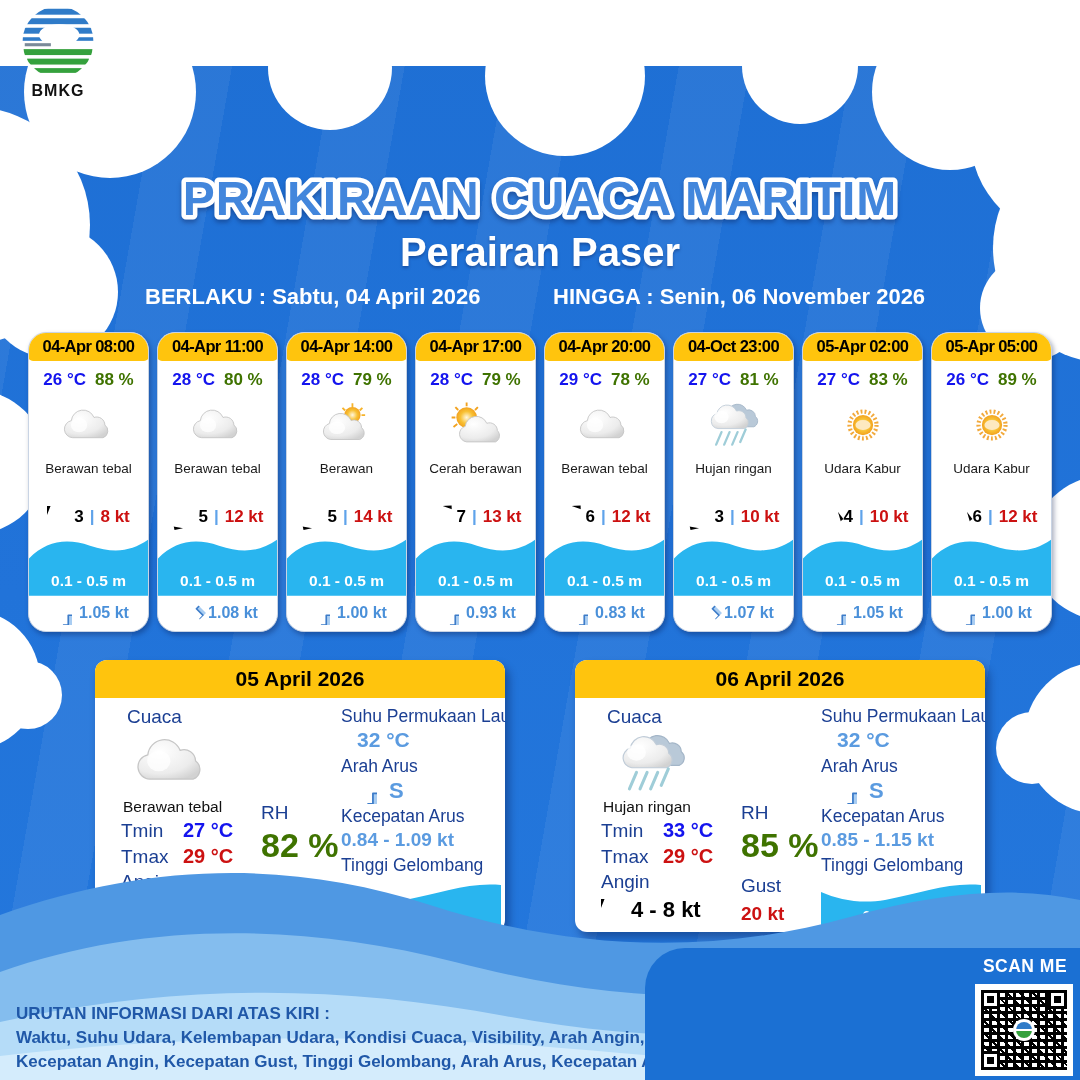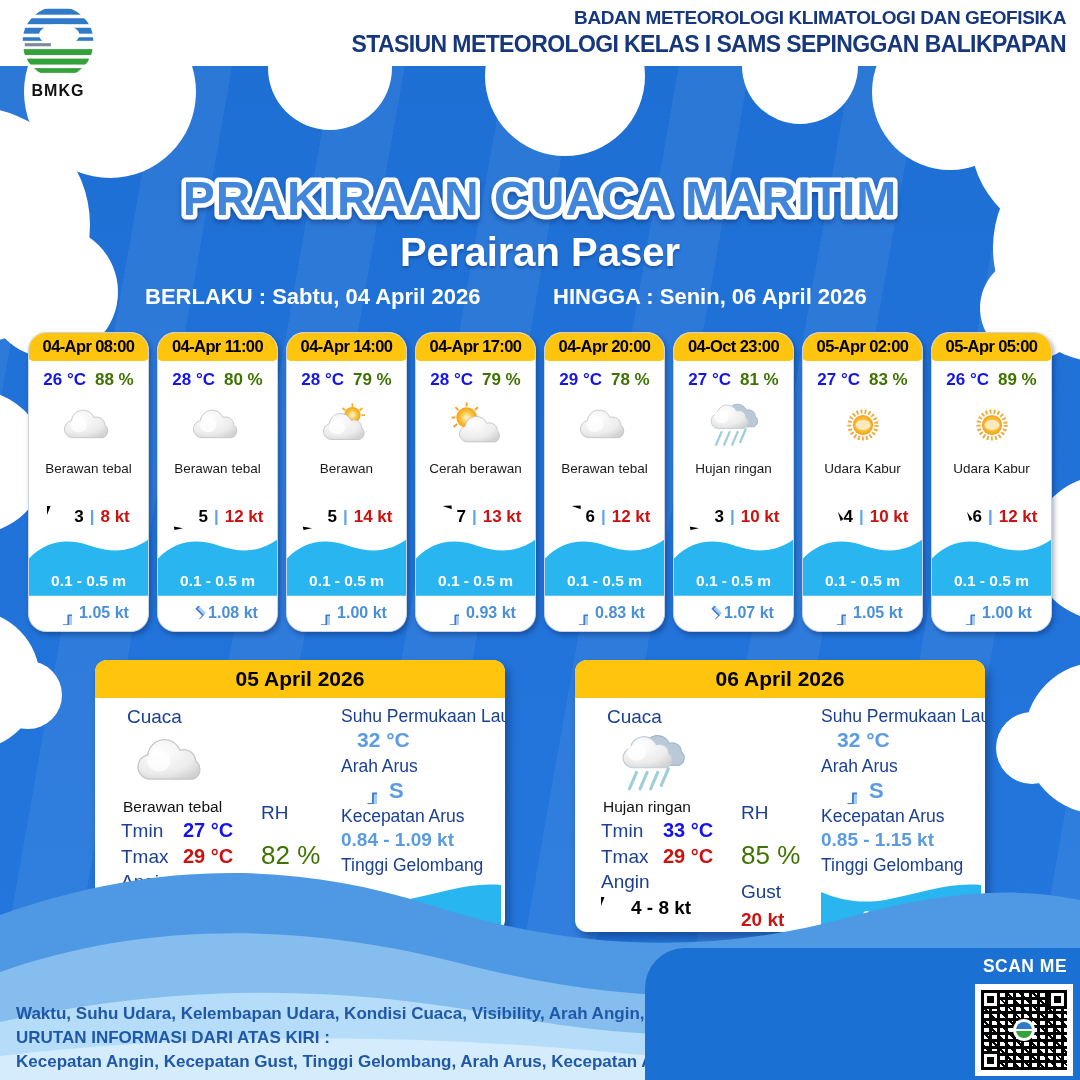--- a/index.html
+++ b/index.html
@@ -227,10 +227,6 @@
     <div class="bmkg-txt">BMKG</div>
   </div>
 
-  <div class="agency">
-    <div class="l1">BADAN METEOROLOGI KLIMATOLOGI DAN GEOFISIKA</div>
-    <div class="l2">STASIUN METEOROLOGI KELAS I SAMS SEPINGGAN BALIKPAPAN</div>
-  </div>
 
   <svg class="title-svg" viewBox="0 0 1080 64">
     <text x="540" y="47" text-anchor="middle" font-family="Liberation Sans, sans-serif" font-size="48" font-weight="bold" letter-spacing="1" fill="#4286dc" stroke="#ffffff" stroke-width="9" paint-order="stroke" stroke-linejoin="round">PRAKIRAAN CUACA MARITIM</text>

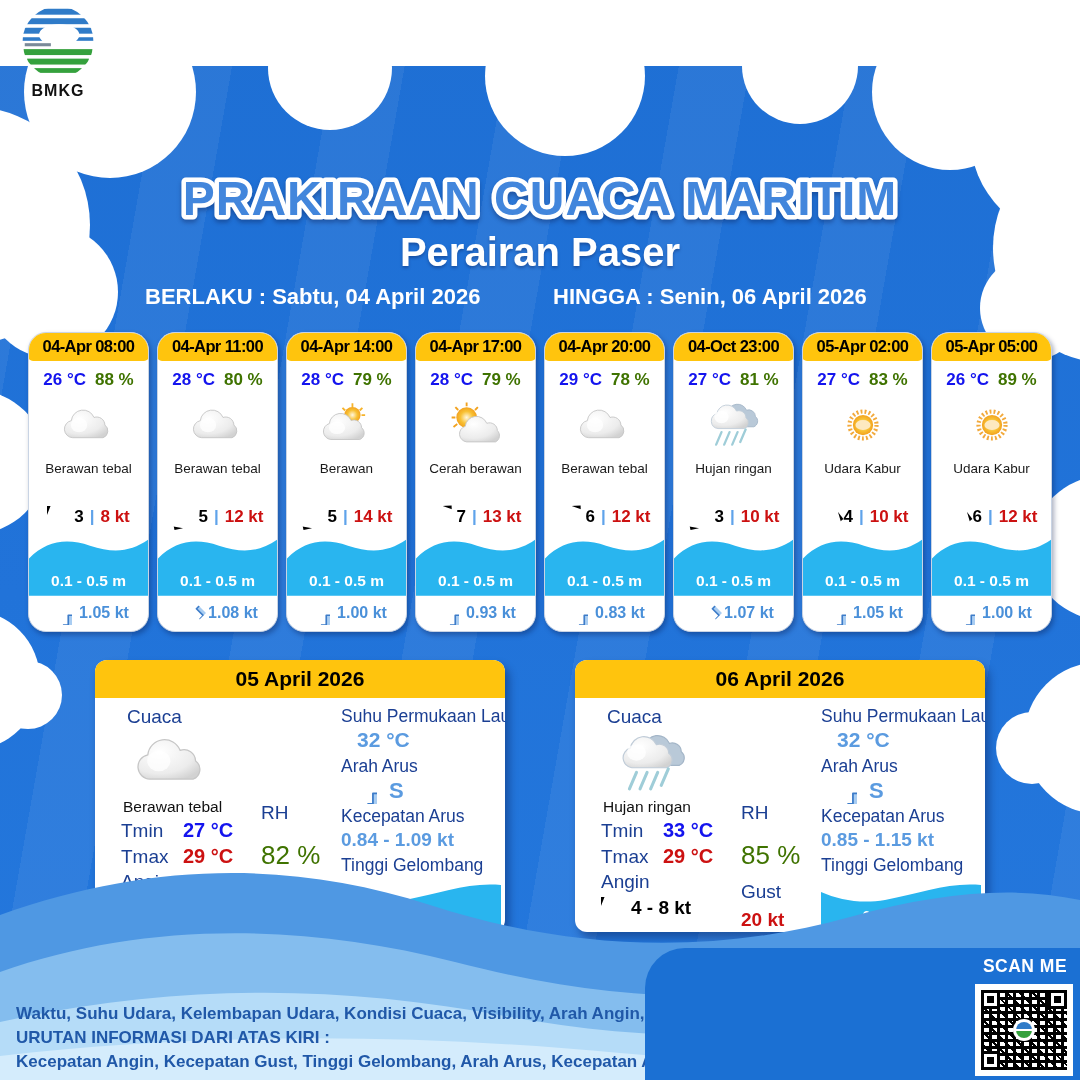--- a/index.html
+++ b/index.html
@@ -240,7 +240,7 @@
     </span>
     <span class="blk b2">
       <span>HINGGA :</span>
-      <span>Senin, 06 April 2026</span>
+      <span>Senin, 06 November 2026</span>
     </span>
   </div>
 

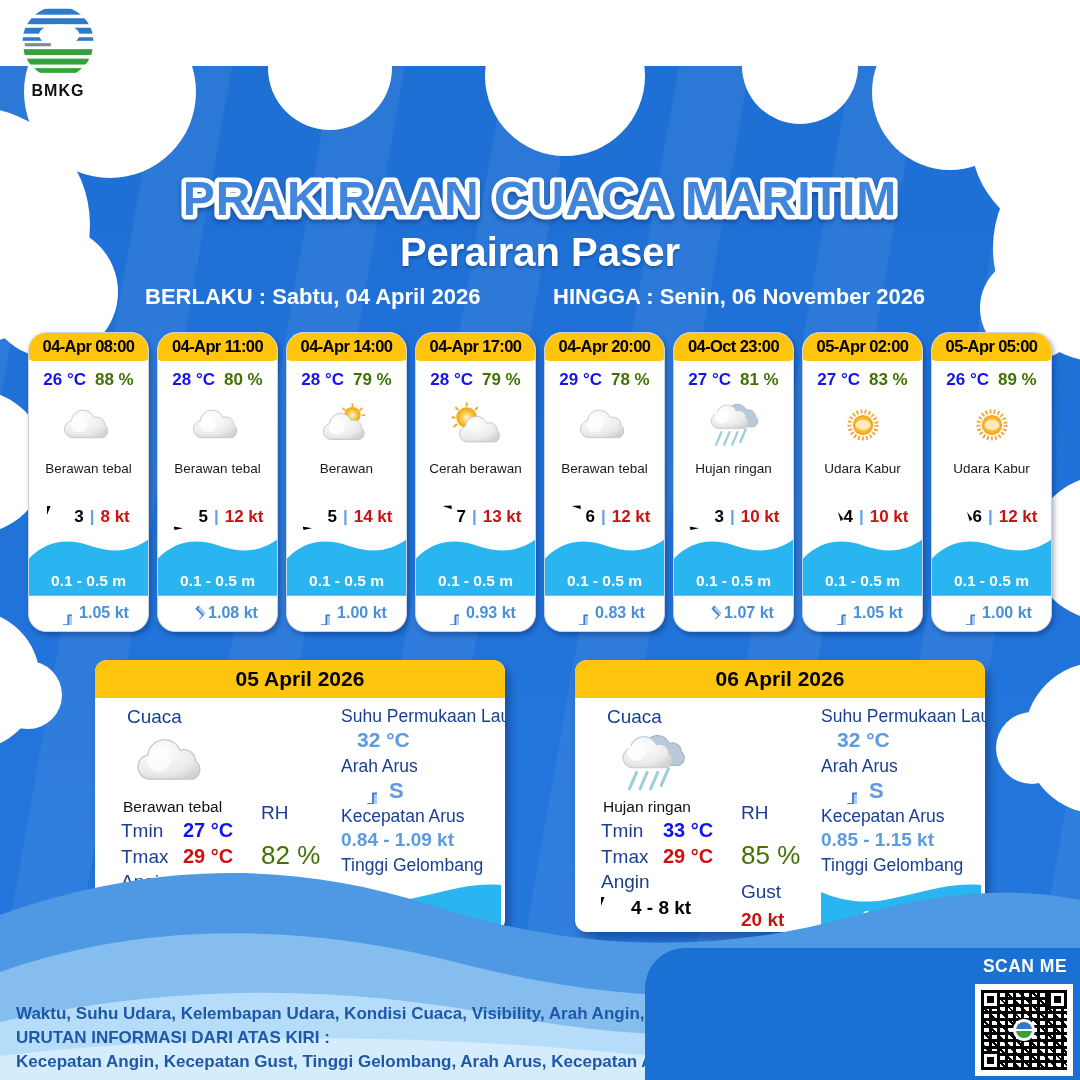--- a/index.html
+++ b/index.html
@@ -66,7 +66,7 @@
   .anginrow .av{font-size:19px;font-weight:bold;color:#000;white-space:nowrap;}
   .dcol-m{padding-top:96px;}
   .dcol-m .lbl{font-size:19px;}
-  .dcol-m .rhv{font-size:26px;font-weight:normal;margin-top:16px;}
+  .dcol-m .rhv{font-size:34px;font-weight:bold;margin-top:2px;}
   .dcol-m .glbl{margin-top:10px;}
   .dcol-m .gv{font-size:19px;font-weight:bold;margin-top:6px;}
   .dcol-r .lbl{font-size:17.5px;white-space:nowrap;}

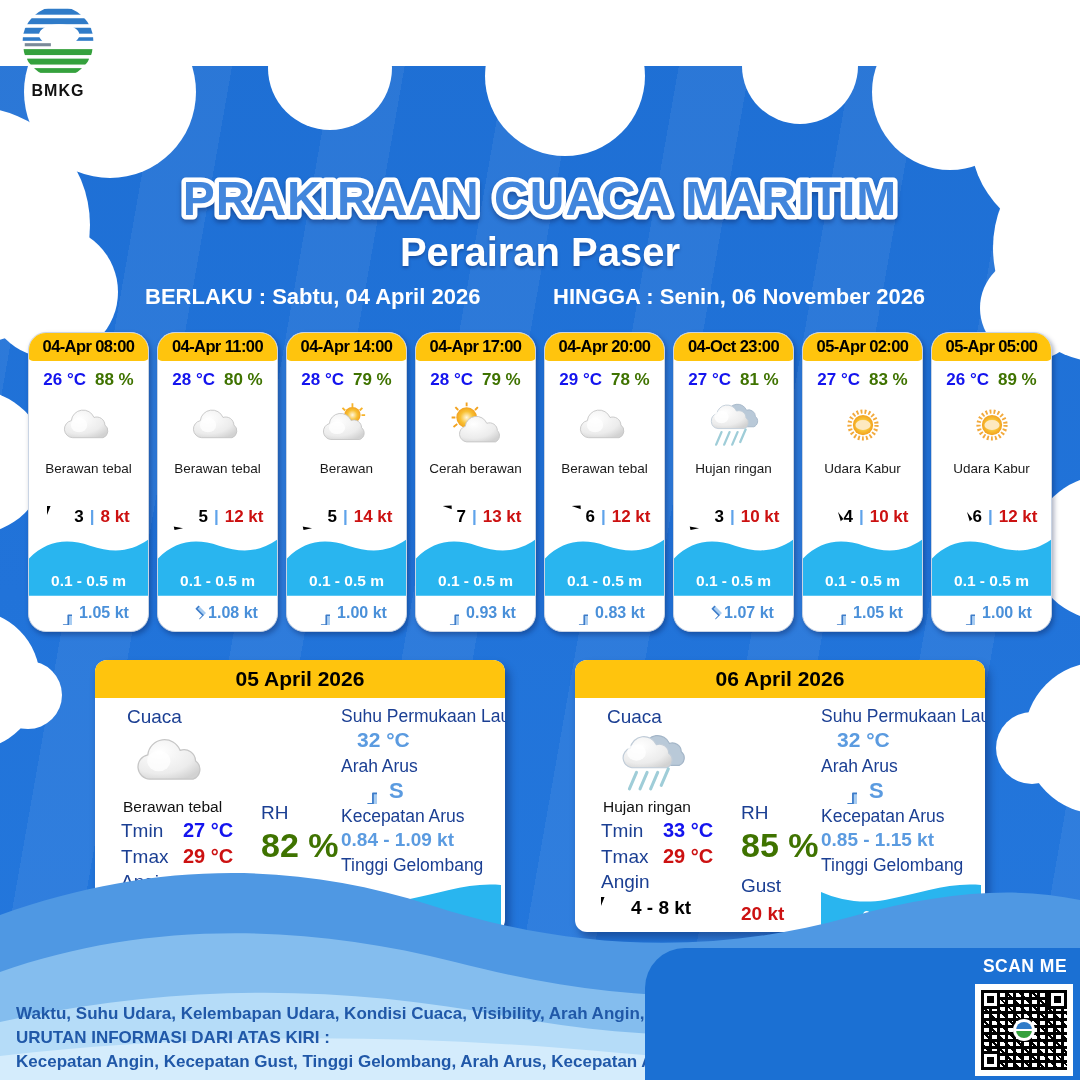--- a/index.html
+++ b/index.html
@@ -63,7 +63,7 @@
   .kv .v{font-size:20px;font-weight:bold;white-space:nowrap;}
   .v-blue{color:#1414EE;} .v-red{color:#CC1111;} .v-green{color:#3F7300;} .v-light{color:#5B9BE0;}
   .anginrow{display:flex;align-items:center;gap:8px;margin-top:4px;}
-  .anginrow .av{font-size:19px;font-weight:bold;color:#000;white-space:nowrap;}
+  .anginrow .av{font-size:22px;font-weight:bold;color:#000;white-space:nowrap;}
   .dcol-m{padding-top:96px;}
   .dcol-m .lbl{font-size:19px;}
   .dcol-m .rhv{font-size:34px;font-weight:bold;margin-top:2px;}

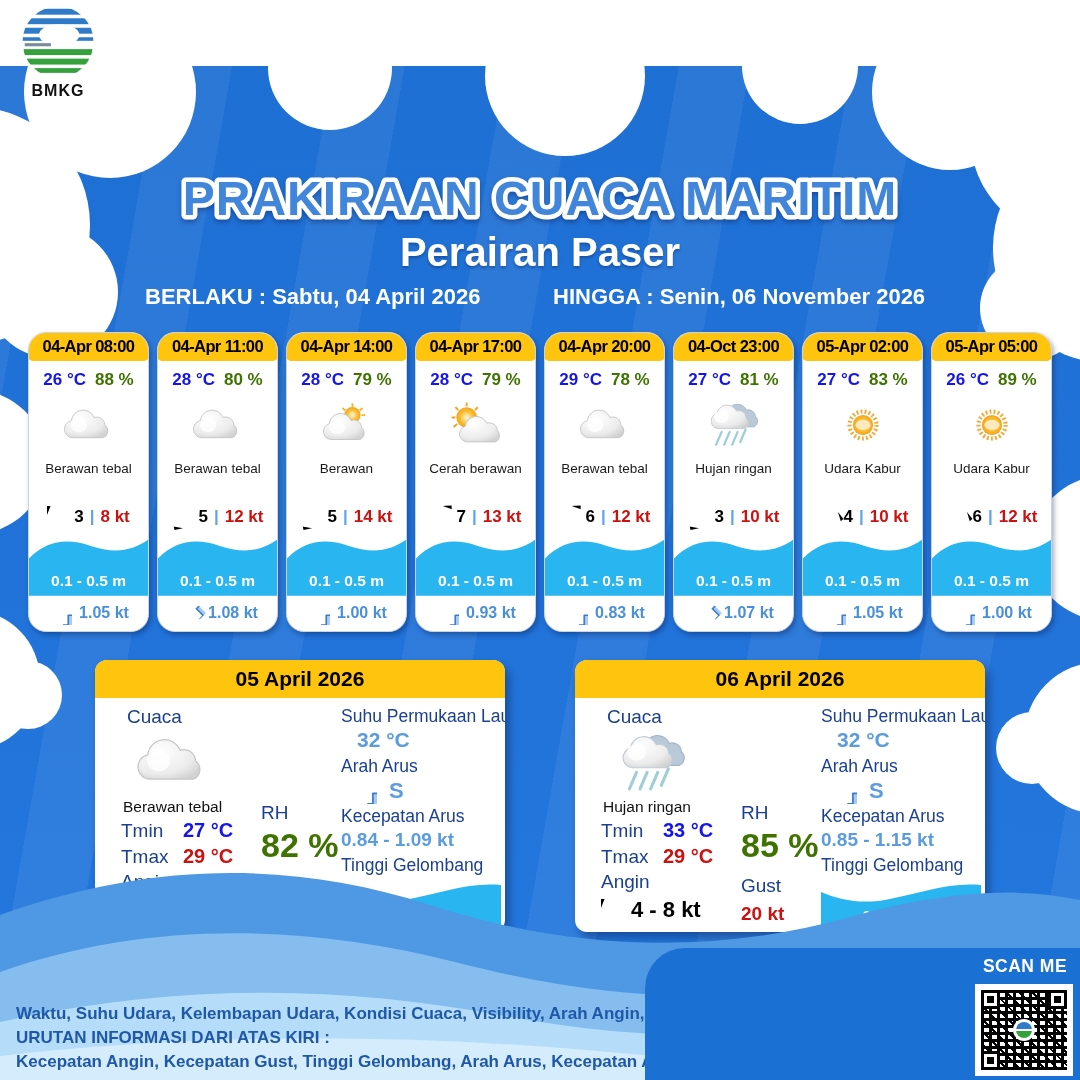--- a/index.html
+++ b/index.html
@@ -632,8 +632,8 @@
   </svg>
 
   <div class="footer-text">
+    <div>URUTAN INFORMASI DARI ATAS KIRI :</div>
     <div>Waktu, Suhu Udara, Kelembapan Udara, Kondisi Cuaca, Visibility, Arah Angin,</div>
-    <div>URUTAN INFORMASI DARI ATAS KIRI :</div>
     <div>Kecepatan Angin, Kecepatan Gust, Tinggi Gelombang, Arah Arus, Kecepatan Arus</div>
   </div>
 

